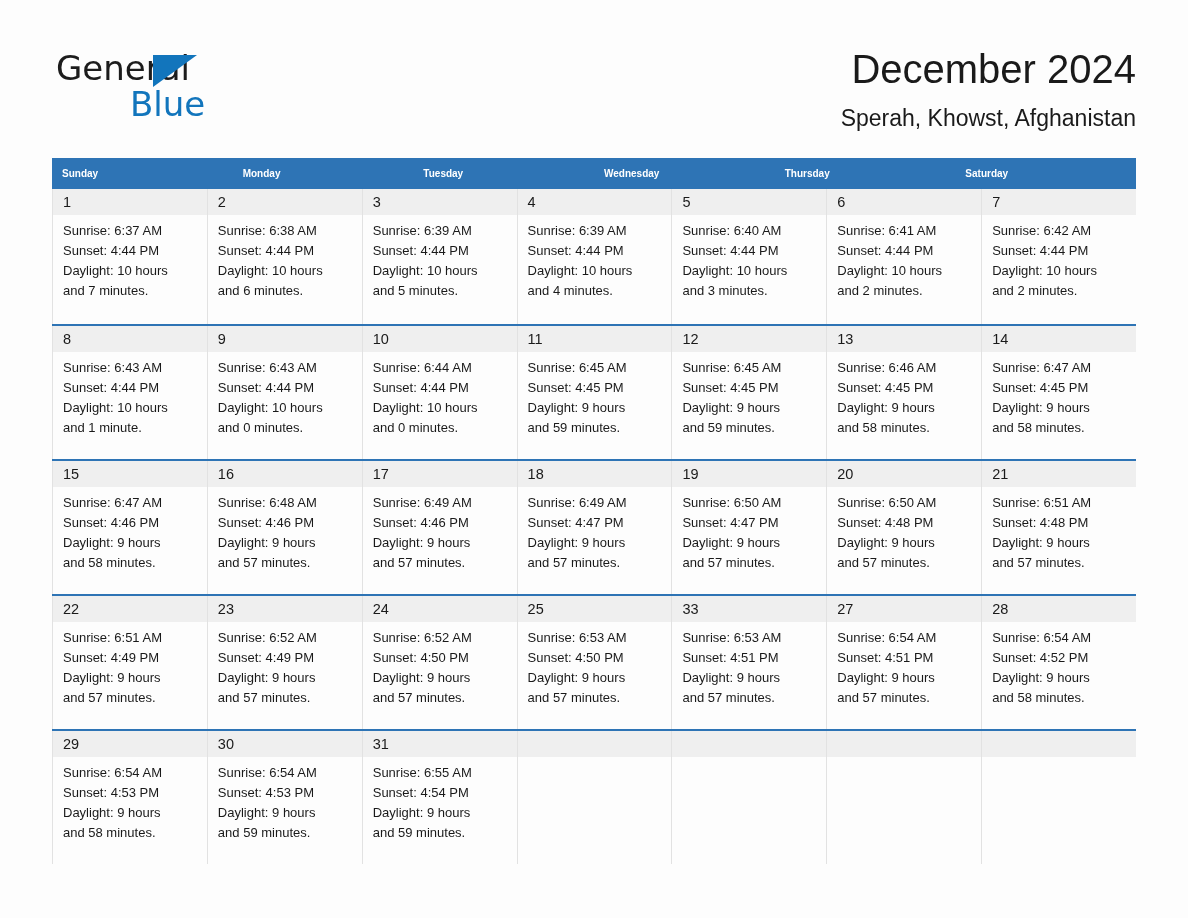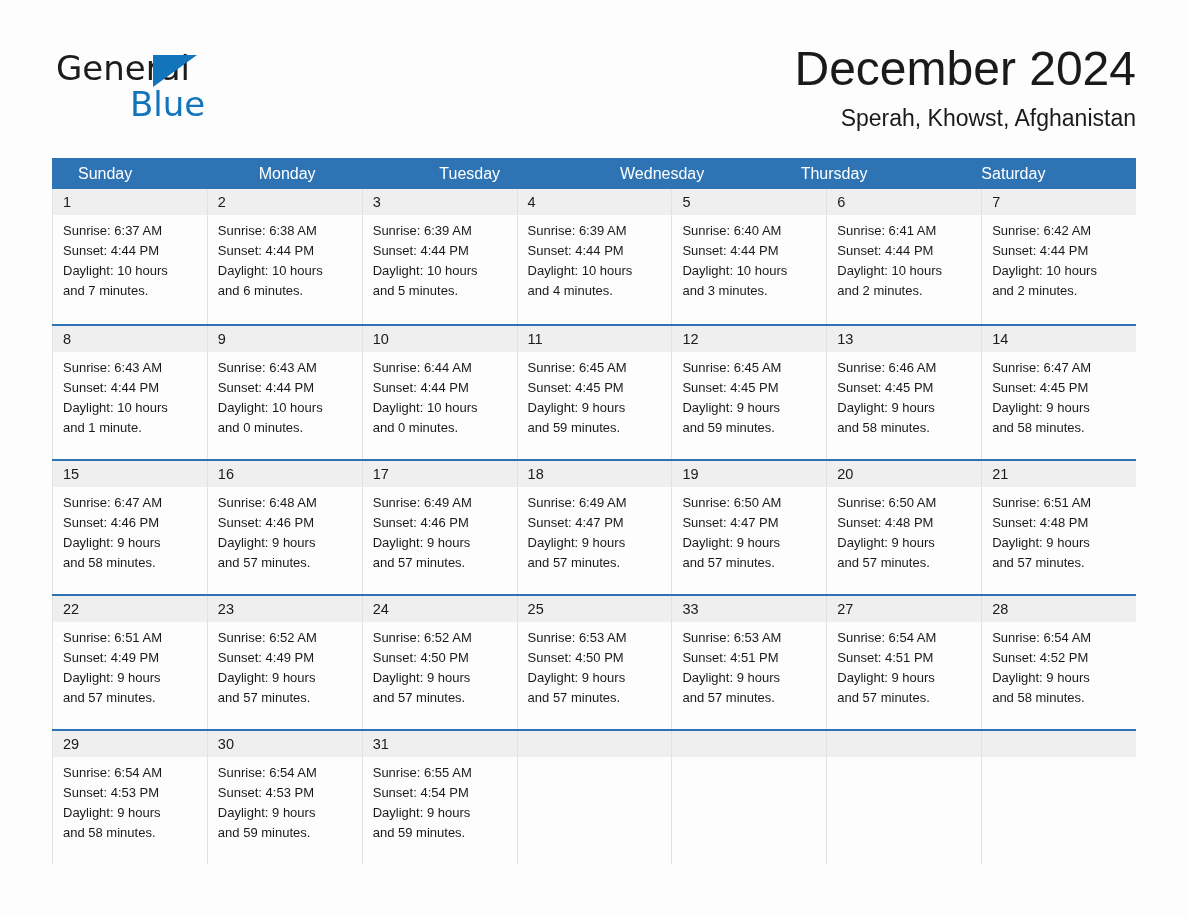--- a/index.html
+++ b/index.html
@@ -77,7 +77,7 @@
     text-align: right;
   }
   .cal-title {
-    font-size: 48px;
+    font-size: 40px;
     font-weight: 400;
     color: #1a1a1a;
     line-height: 50px;

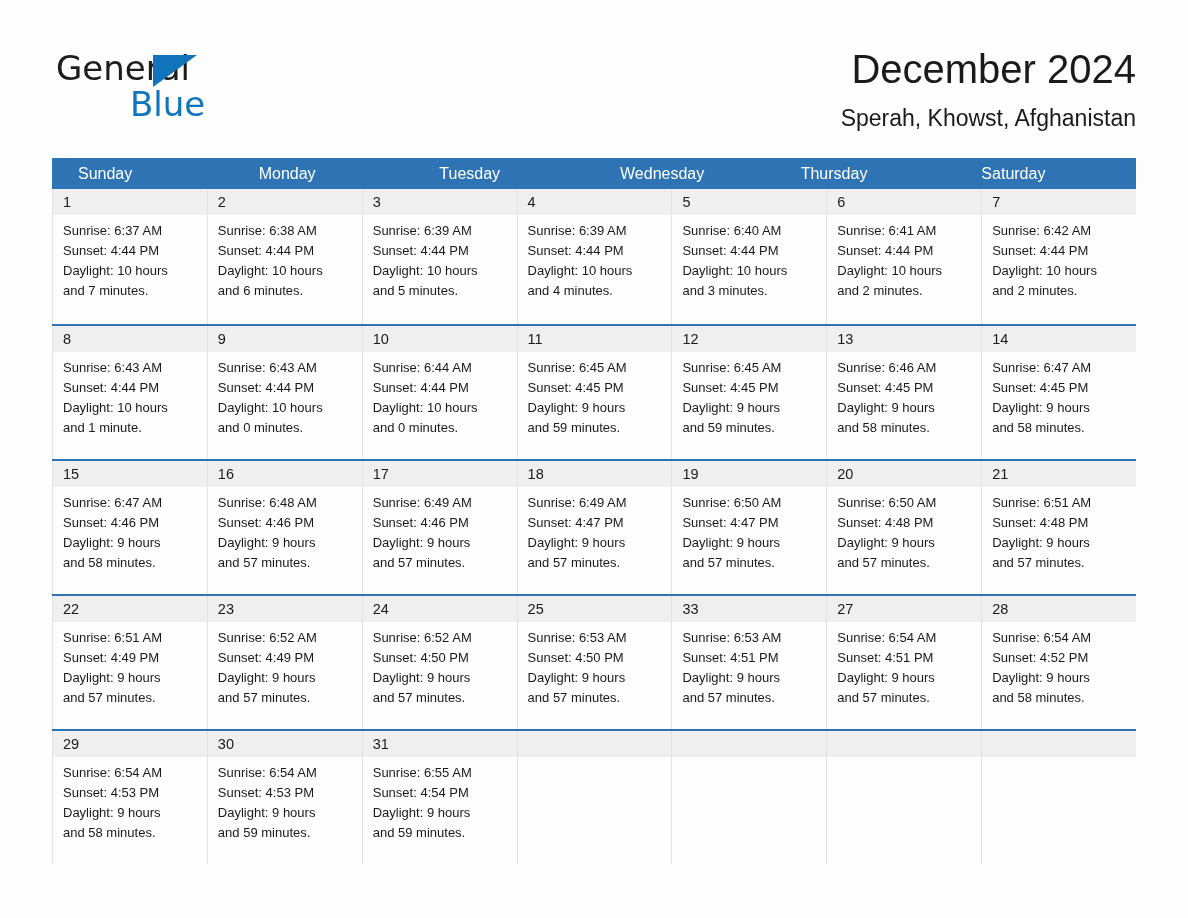--- a/index.html
+++ b/index.html
@@ -109,11 +109,12 @@
   .weekday {
     flex: 1 1 0;
     color: #ffffff;
-    font-size: 16px;
+    font-size: 10px;
     line-height: 31px;
-    padding-left: 26px;
+    padding-left: 10px;
     box-sizing: border-box;
     white-space: nowrap;
+    font-weight: bold;
   }
 
   .week {

